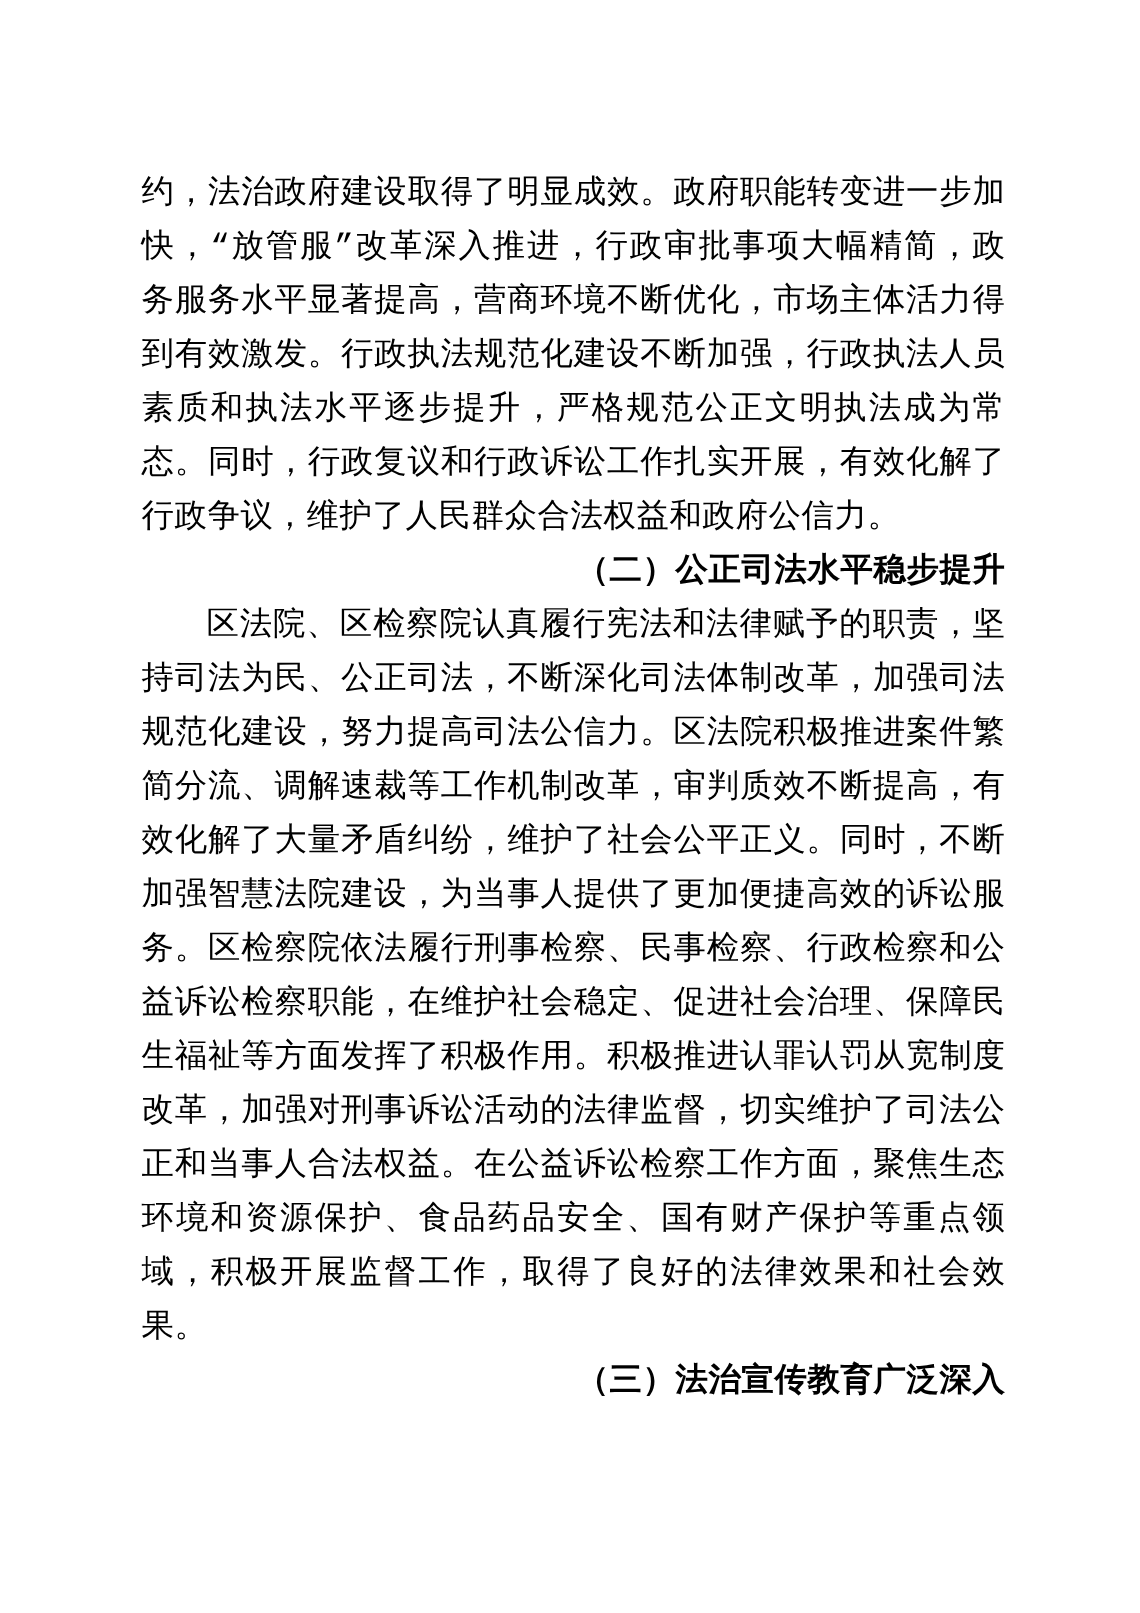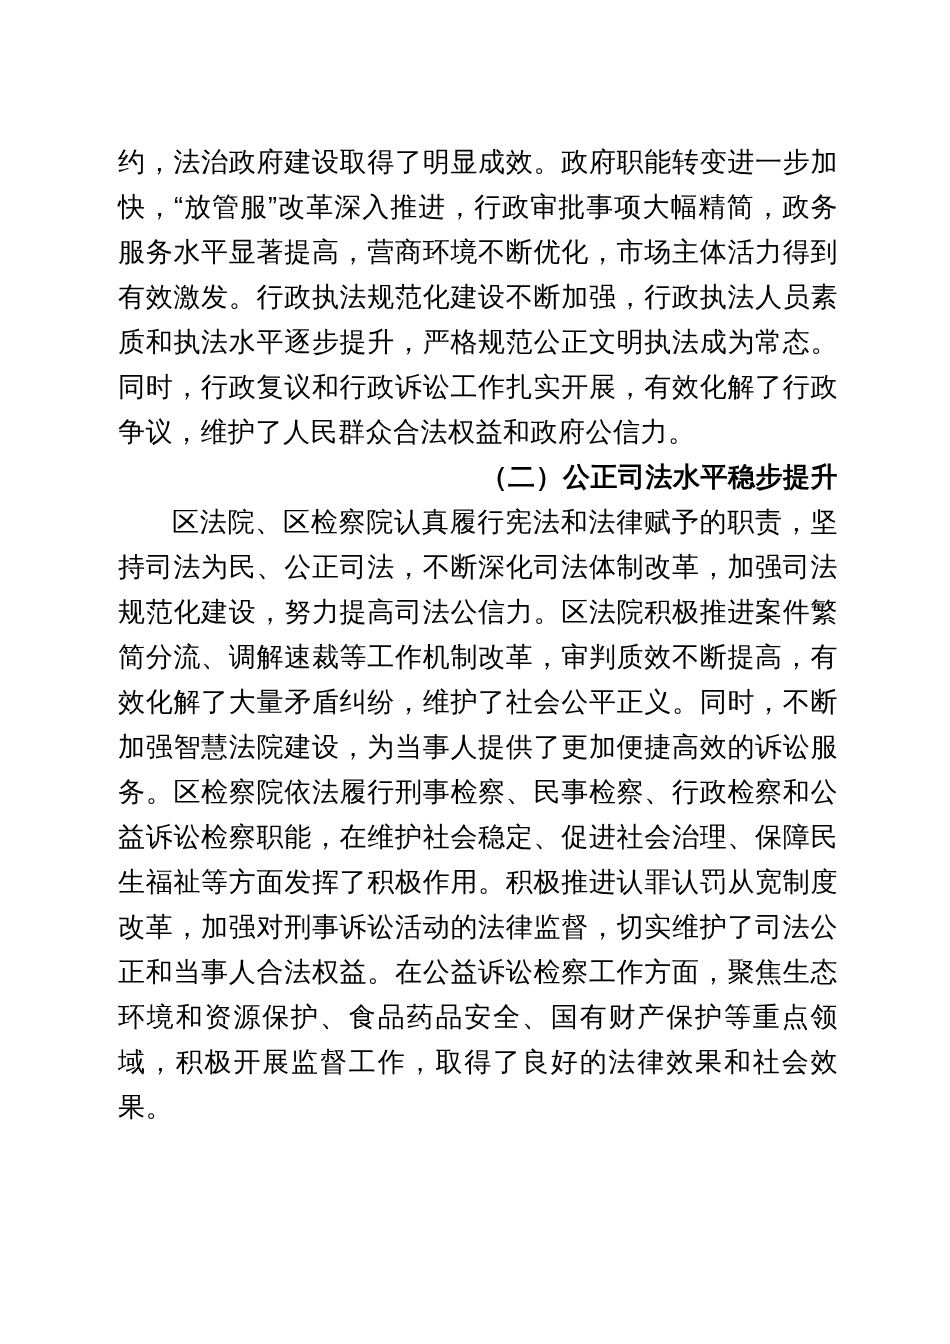--- a/index.html
+++ b/index.html
@@ -19,7 +19,7 @@
     background: #ffffff;
     padding: 140px 112px 0 118px;
     color: #000000;
-    font-family: Liberation Sans, sans-serif;
+    font-family: Liberation Mono, monospace;
     font-size: 27px;
     line-height: 45px;
     letter-spacing: 0.5px;

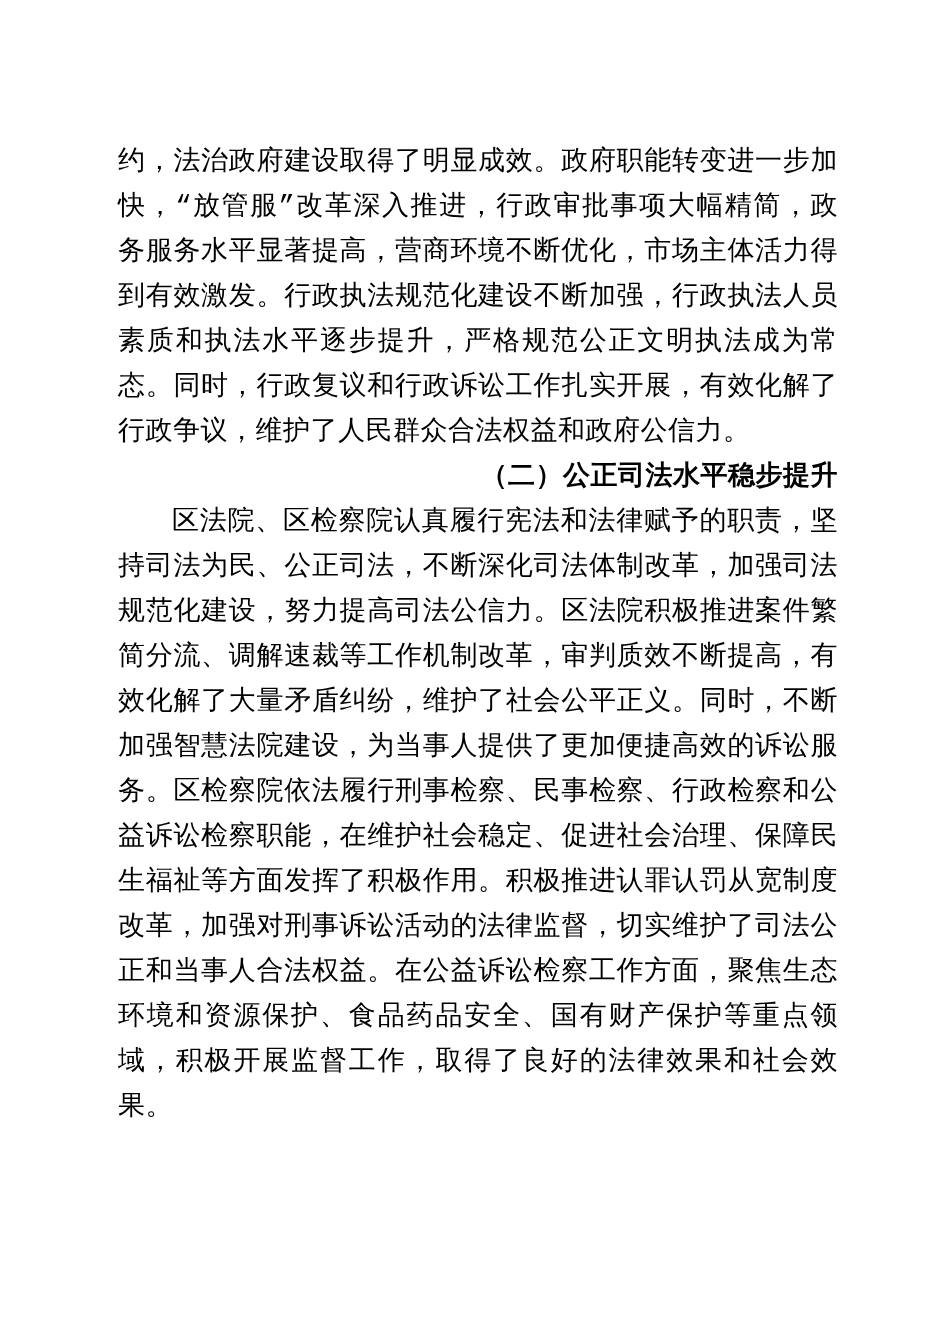--- a/index.html
+++ b/index.html
@@ -45,6 +45,7 @@
   <p class="para no-indent">约，法治政府建设取得了明显成效。政府职能转变进一步加快，“放管服”改革深入推进，行政审批事项大幅精简，政务服务水平显著提高，营商环境不断优化，市场主体活力得到有效激发。行政执法规范化建设不断加强，行政执法人员素质和执法水平逐步提升，严格规范公正文明执法成为常态。同时，行政复议和行政诉讼工作扎实开展，有效化解了行政争议，维护了人民群众合法权益和政府公信力。</p>
   <p class="para heading">（二）公正司法水平稳步提升</p>
   <p class="para">区法院、区检察院认真履行宪法和法律赋予的职责，坚持司法为民、公正司法，不断深化司法体制改革，加强司法规范化建设，努力提高司法公信力。区法院积极推进案件繁简分流、调解速裁等工作机制改革，审判质效不断提高，有效化解了大量矛盾纠纷，维护了社会公平正义。同时，不断加强智慧法院建设，为当事人提供了更加便捷高效的诉讼服务。区检察院依法履行刑事检察、民事检察、行政检察和公益诉讼检察职能，在维护社会稳定、促进社会治理、保障民生福祉等方面发挥了积极作用。积极推进认罪认罚从宽制度改革，加强对刑事诉讼活动的法律监督，切实维护了司法公正和当事人合法权益。在公益诉讼检察工作方面，聚焦生态环境和资源保护、食品药品安全、国有财产保护等重点领域，积极开展监督工作，取得了良好的法律效果和社会效果。</p>
+  <p class="para heading">（三）法治宣传教育广泛深入</p>
 </div>
 
 </body></html>

